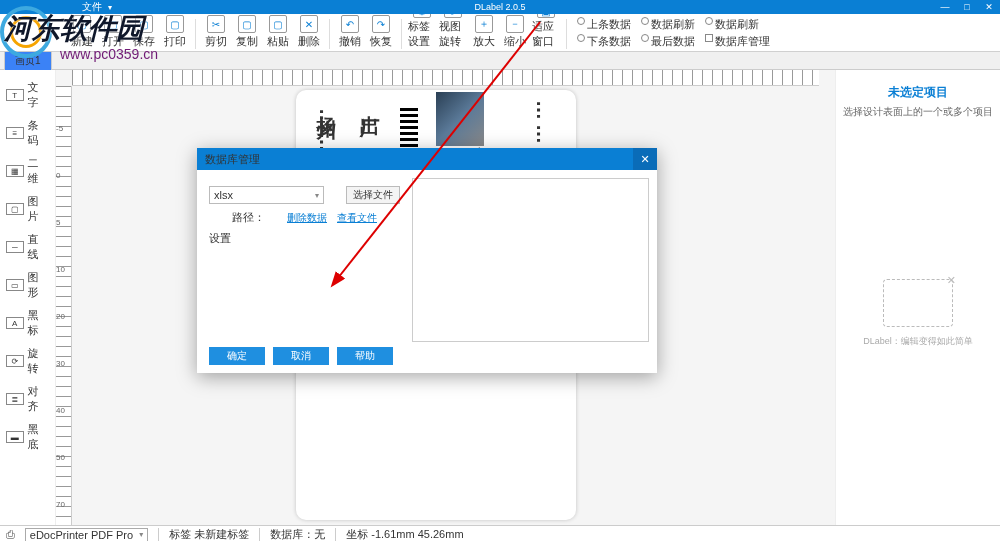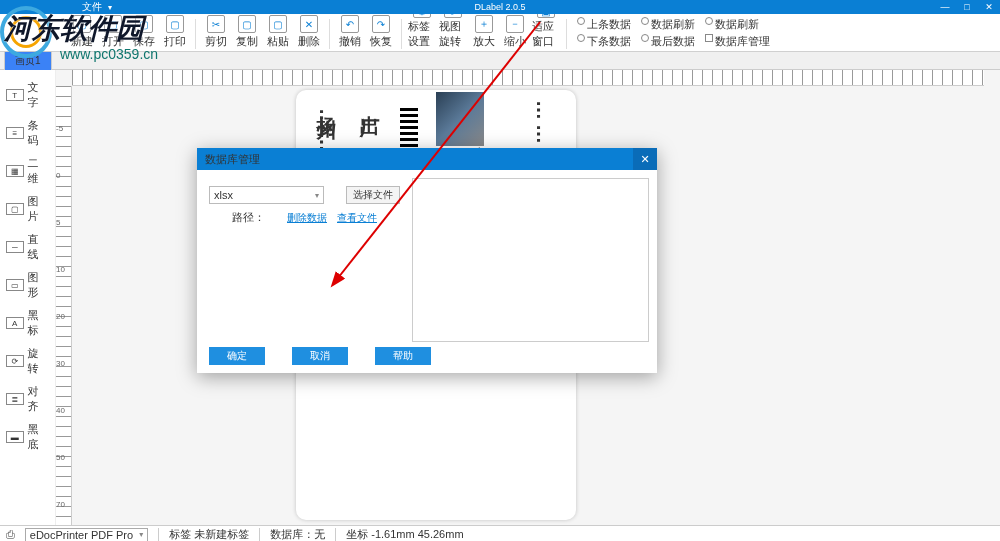--- a/index.html
+++ b/index.html
@@ -64,7 +64,7 @@
 .dbtn{width:56px;height:18px;background:#1f8fe0;color:#fff;display:flex;align-items:center;justify-content:center;font-size:10px}
 
 .wm{position:absolute;left:4px;top:10px;font-size:28px;font-weight:bold;color:#0f172a;font-style:italic;z-index:60;text-shadow:0 0 2px #fff;pointer-events:none}
-.wm2{position:absolute;left:60px;top:46px;font-size:14px;color:#0f766e;z-index:60;pointer-events:none}
+.wm2{position:absolute;left:60px;top:46px;font-size:14px;color:#701a75;z-index:60;pointer-events:none}
 .wmicon{position:absolute;left:0;top:6px;width:52px;height:52px;border-radius:50%;border:4px solid #3da9e0;z-index:59;background:radial-gradient(circle,#fff 0 40%,transparent 40%);pointer-events:none}
 .wmicon:after{content:"";position:absolute;inset:6px;border:3px solid #f6a400;border-radius:50%}
 .arrow{position:absolute;left:330px;top:18px;width:220px;height:300px;z-index:55;pointer-events:none}

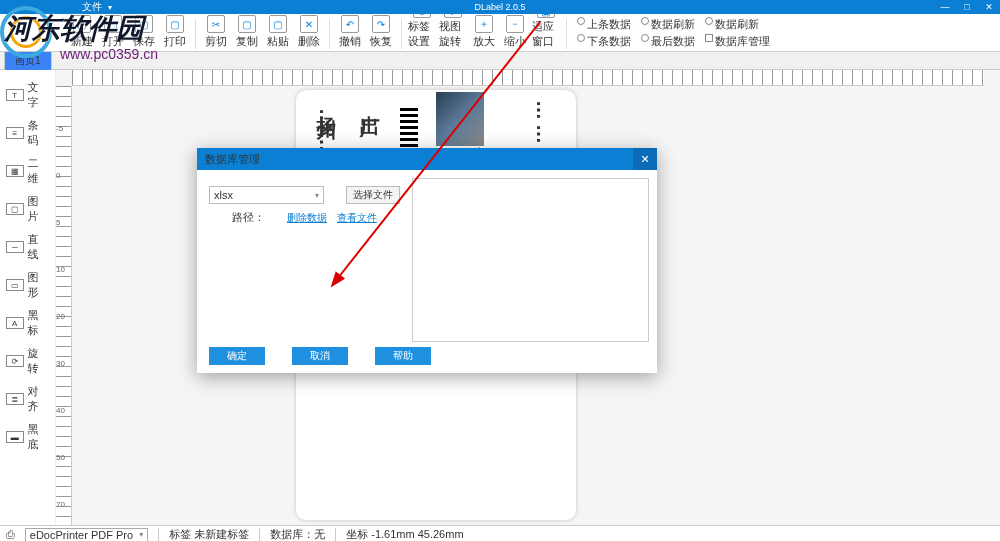--- a/index.html
+++ b/index.html
@@ -259,6 +259,12 @@
     <div class="photo"></div>
   </div>
 
+  <div class="rpanel">
+    <div class="rtitle">未选定项目</div>
+    <div class="rsub">选择设计表面上的一个或多个项目</div>
+    <div class="rillu"></div>
+    <div class="rcap">DLabel：编辑变得如此简单</div>
+  </div>
 </div>
 
 <div class="statusbar">

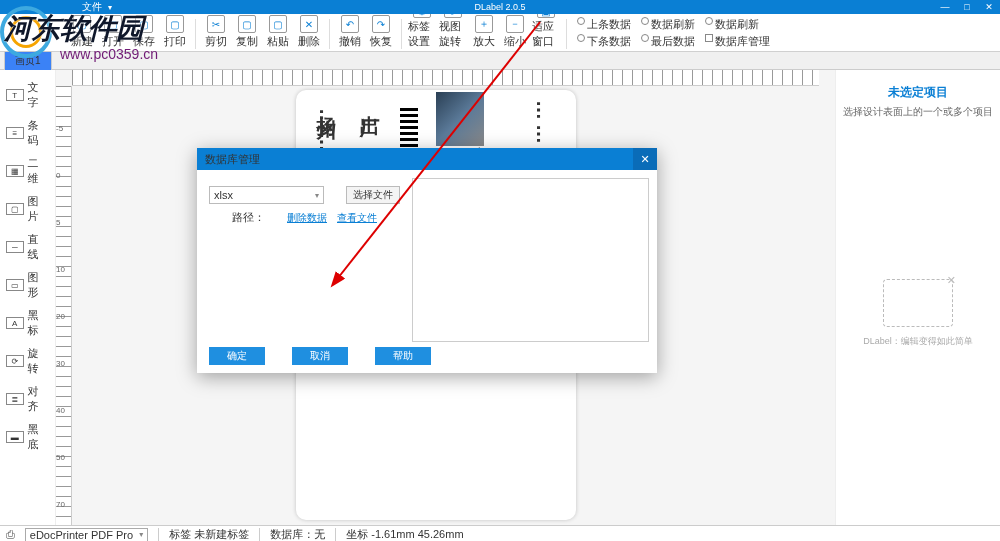--- a/index.html
+++ b/index.html
@@ -300,6 +300,9 @@
           <span class="lnk">查看文件</span>
         </span>
       </div>
+      <div class="row">
+          <span>设置</span>
+        </div>
     </div>
     <div class="dlgr"></div>
   </div>

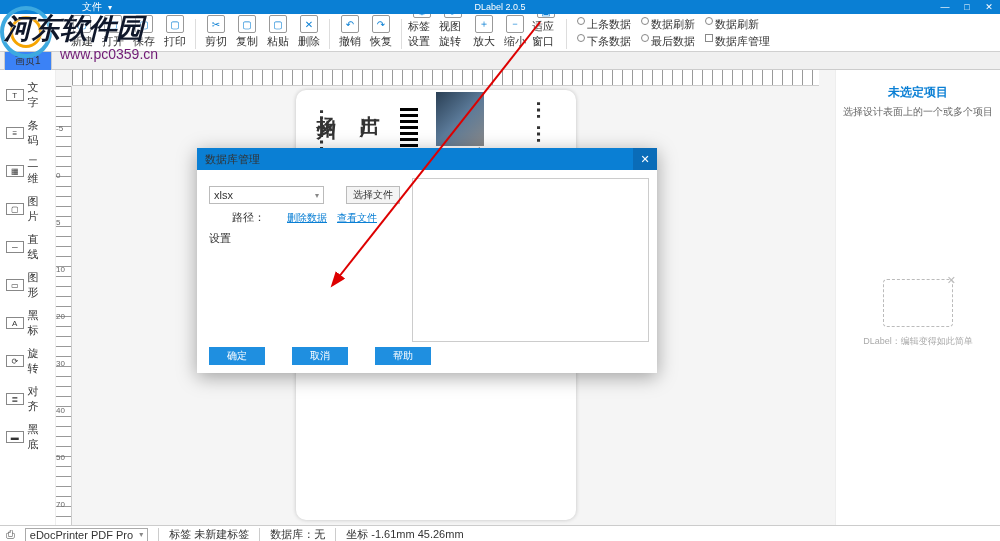--- a/index.html
+++ b/index.html
@@ -60,7 +60,7 @@
 .fbtn{height:18px;border:1px solid #bbb;background:#f4f4f4;padding:0 6px;font-size:10px;display:flex;align-items:center}
 .lnk{color:#0a7fd4;text-decoration:underline;font-size:10px}
 .dlgr{flex:1;border:1px solid #ccc;margin:8px 8px 8px 0;background:#fff}
-.dlgbtns{position:absolute;left:12px;bottom:8px;display:flex;gap:27px}
+.dlgbtns{position:absolute;left:12px;bottom:8px;display:flex;gap:8px}
 .dbtn{width:56px;height:18px;background:#1f8fe0;color:#fff;display:flex;align-items:center;justify-content:center;font-size:10px}
 
 .wm{position:absolute;left:4px;top:10px;font-size:28px;font-weight:bold;color:#0f172a;font-style:italic;z-index:60;text-shadow:0 0 2px #fff;pointer-events:none}

